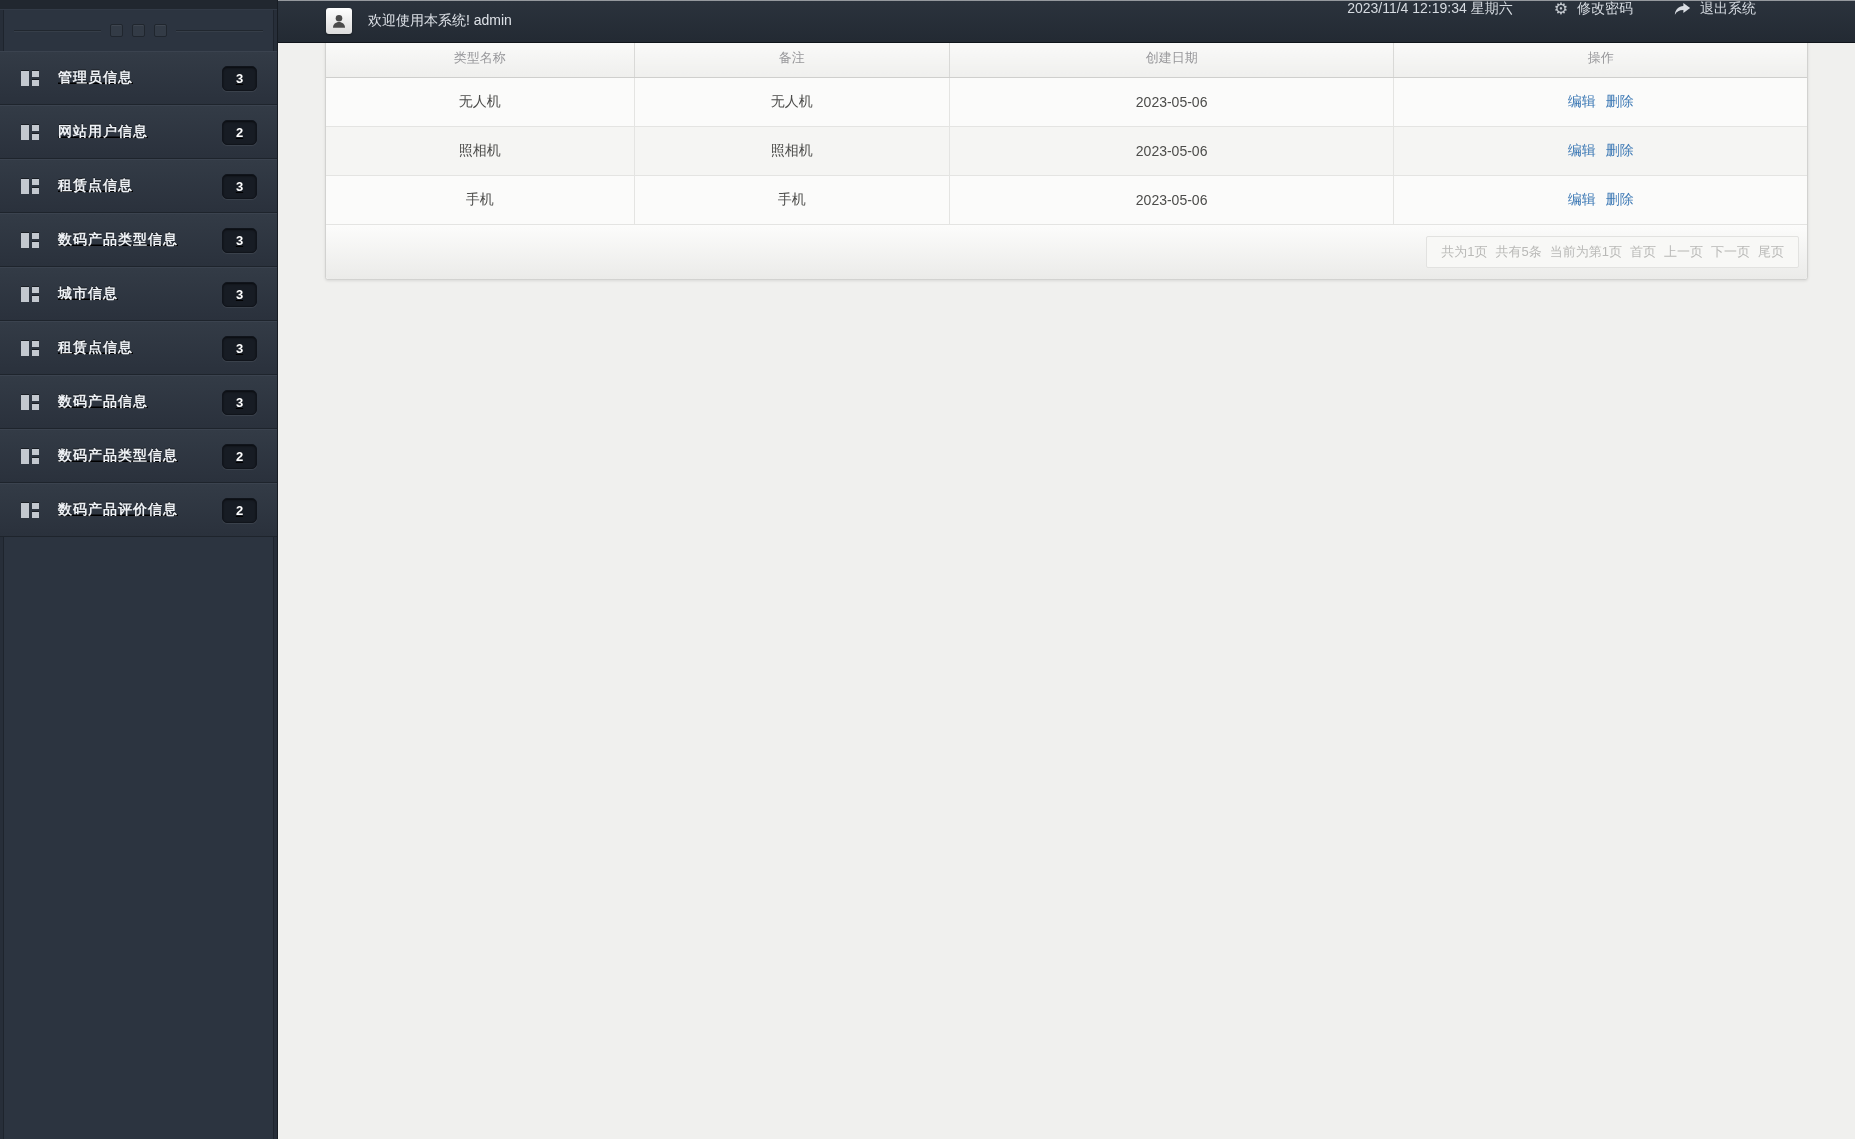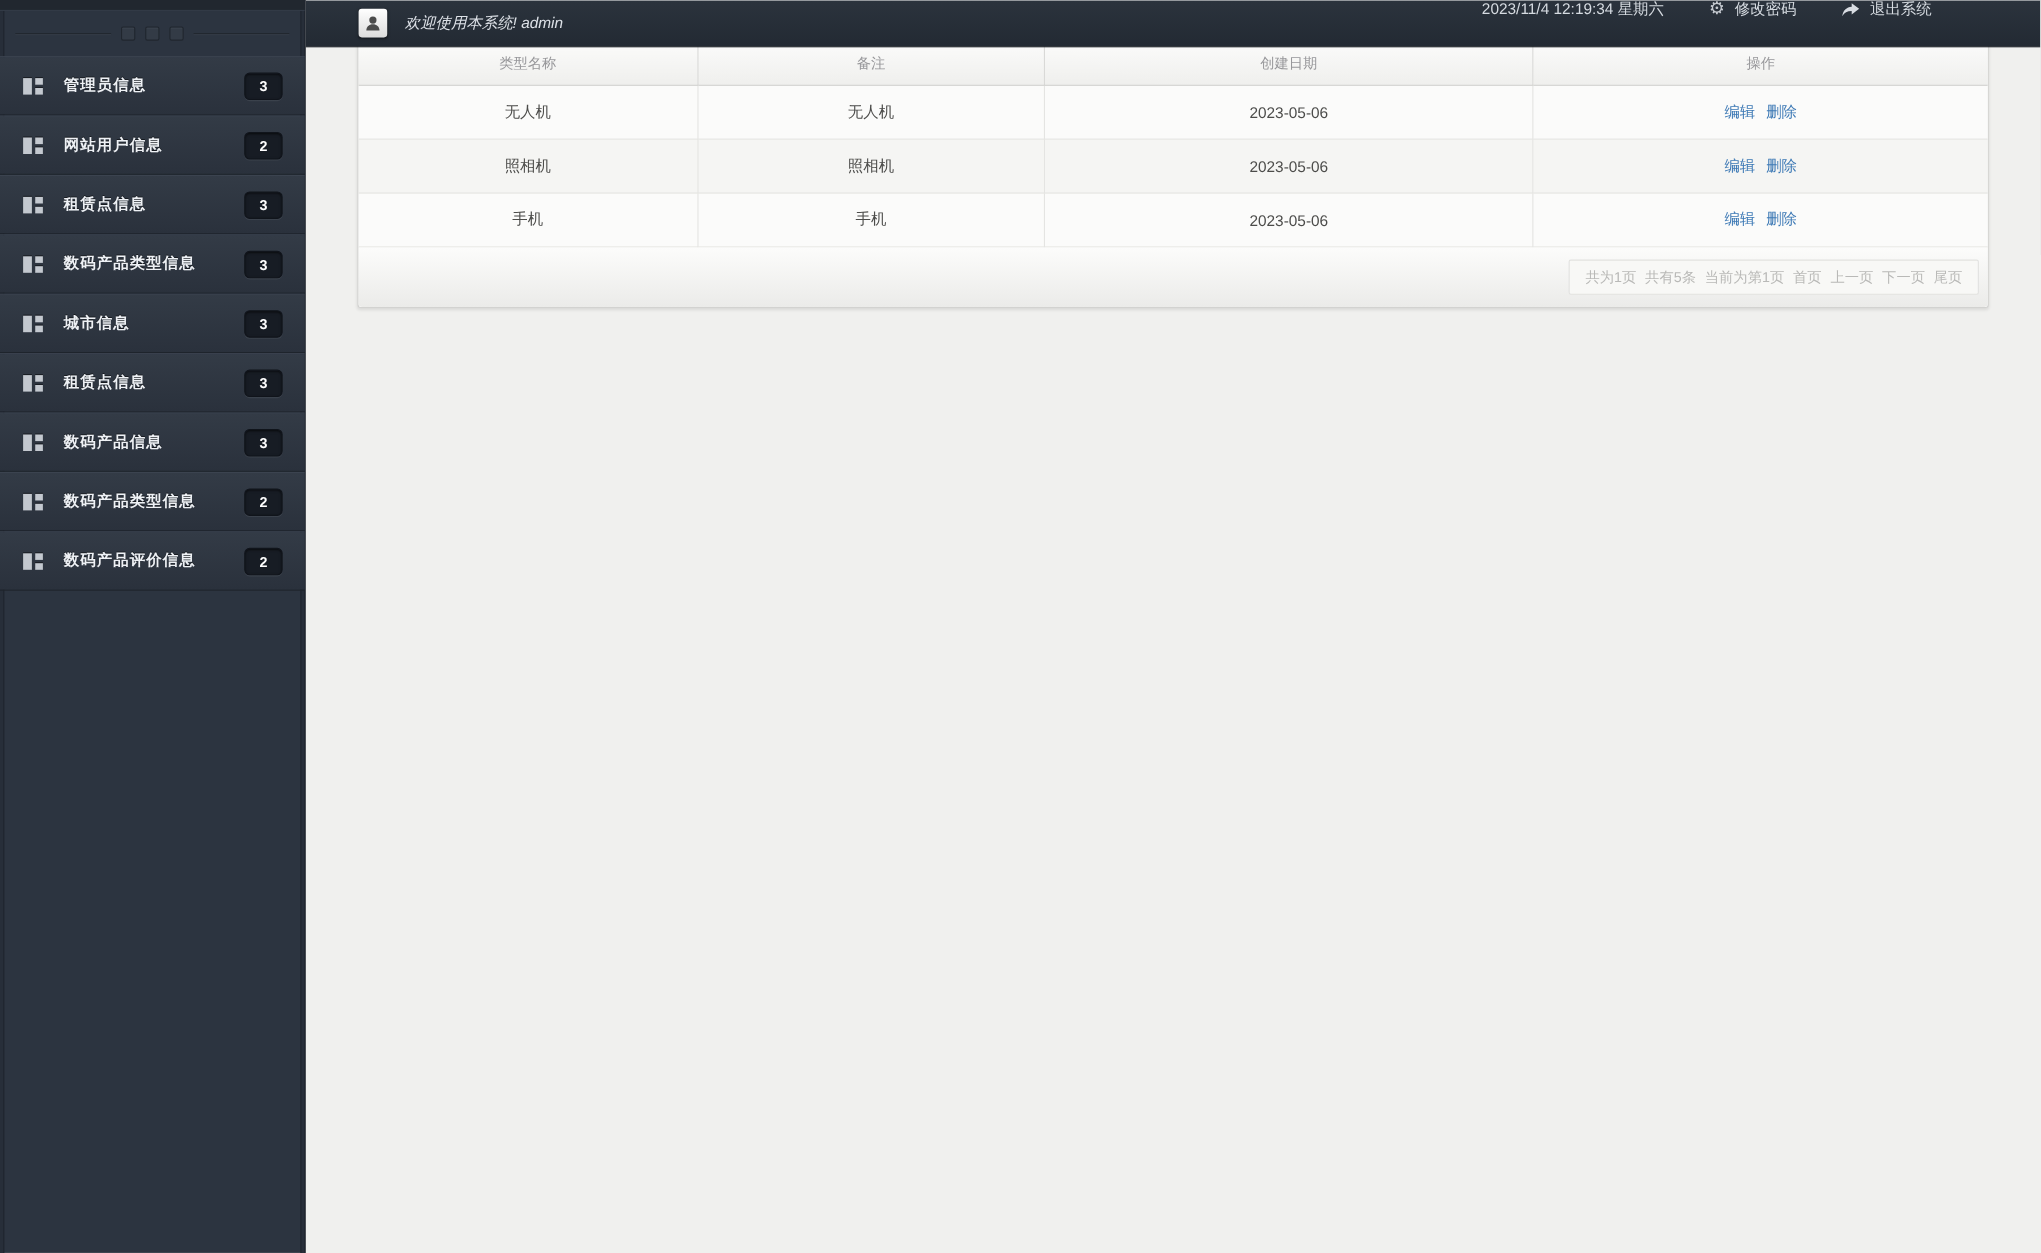--- a/index.html
+++ b/index.html
@@ -47,7 +47,7 @@
   .topbar{position:absolute;left:0;top:0;right:0;height:42px;display:flex;align-items:stretch;
     background:linear-gradient(var(--topbar-bg,#2b333d),#232a33);
     border-bottom:1px solid #10151b;box-shadow:0 1px 0 rgba(255,255,255,0.5) inset;}
-  .welcome-box{display:flex;align-items:center;padding-left:48px;gap:16px;font-style:italic;}
+  .welcome-box{display:flex;align-items:center;padding-left:48px;gap:16px;}
   .avatar{width:26px;height:26px;border-radius:3px;background:linear-gradient(#ffffff,#dcdcdc);
     display:flex;align-items:center;justify-content:center;box-shadow:0 1px 2px rgba(0,0,0,0.4);}
   .welcome-text{color:#dde1e7;font-size:14px;}

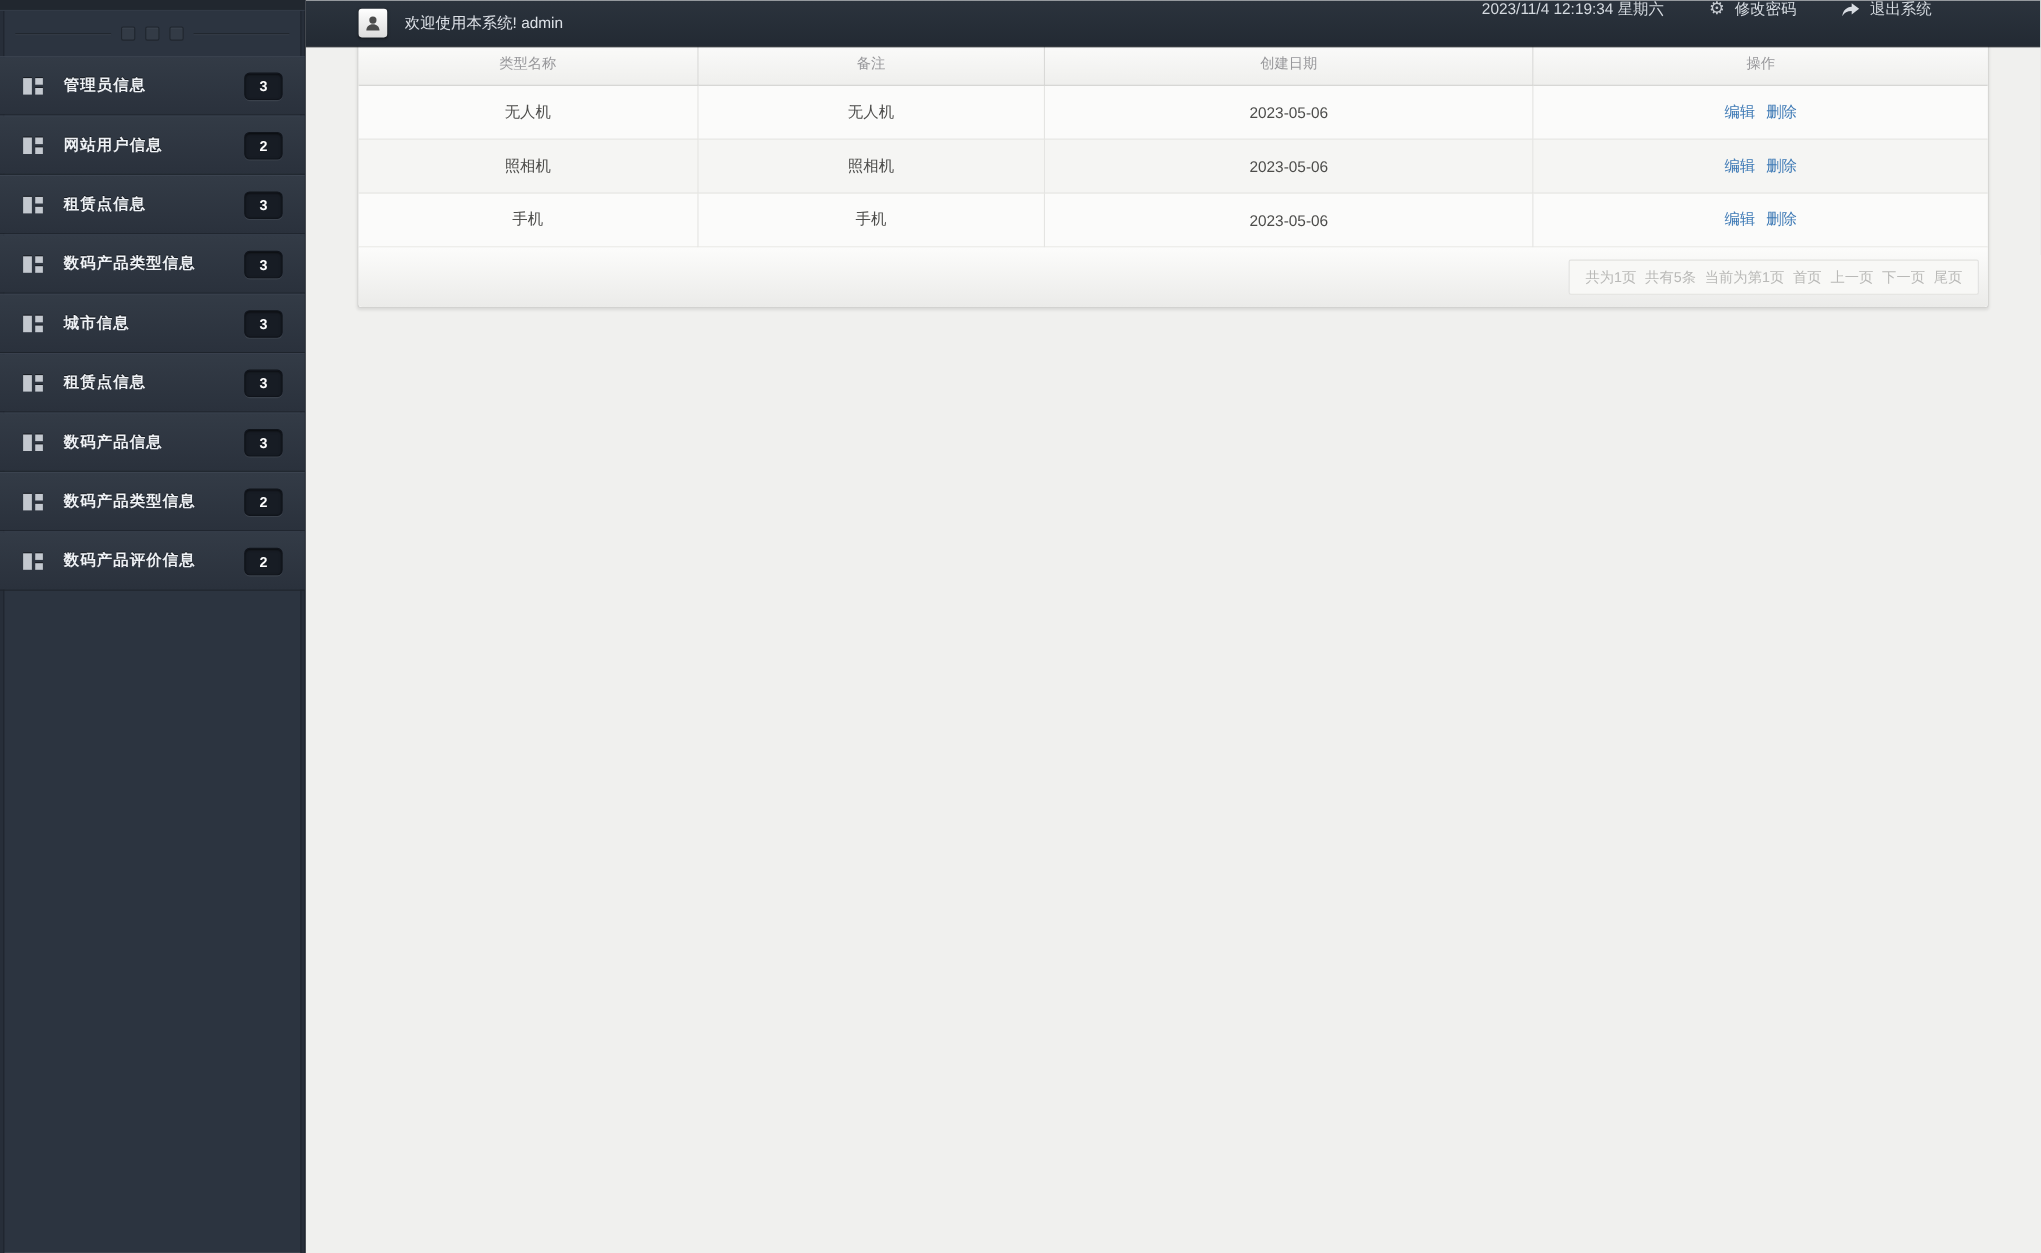--- a/index.html
+++ b/index.html
@@ -20,7 +20,7 @@
   .menu{display:block;}
   .s-item{height:54px;box-sizing:border-box;display:flex;align-items:center;padding:0 20px 0 21px;cursor:pointer;
     background:linear-gradient(#333b46,#2a313c);
-    border-top:1px solid #3b434f;border-bottom:1px solid #1e242c;}
+    border-top:1px solid #3b434f;border-bottom:1px solid #1e242c;text-decoration:underline;}
   .s-item + .s-item{border-top:1px solid #3b434f;}
   .s-label{color:#eef1f5;font-size:14px;font-weight:bold;letter-spacing:1px;margin-left:19px;
     text-shadow:0 -1px 0 rgba(0,0,0,0.5);}

